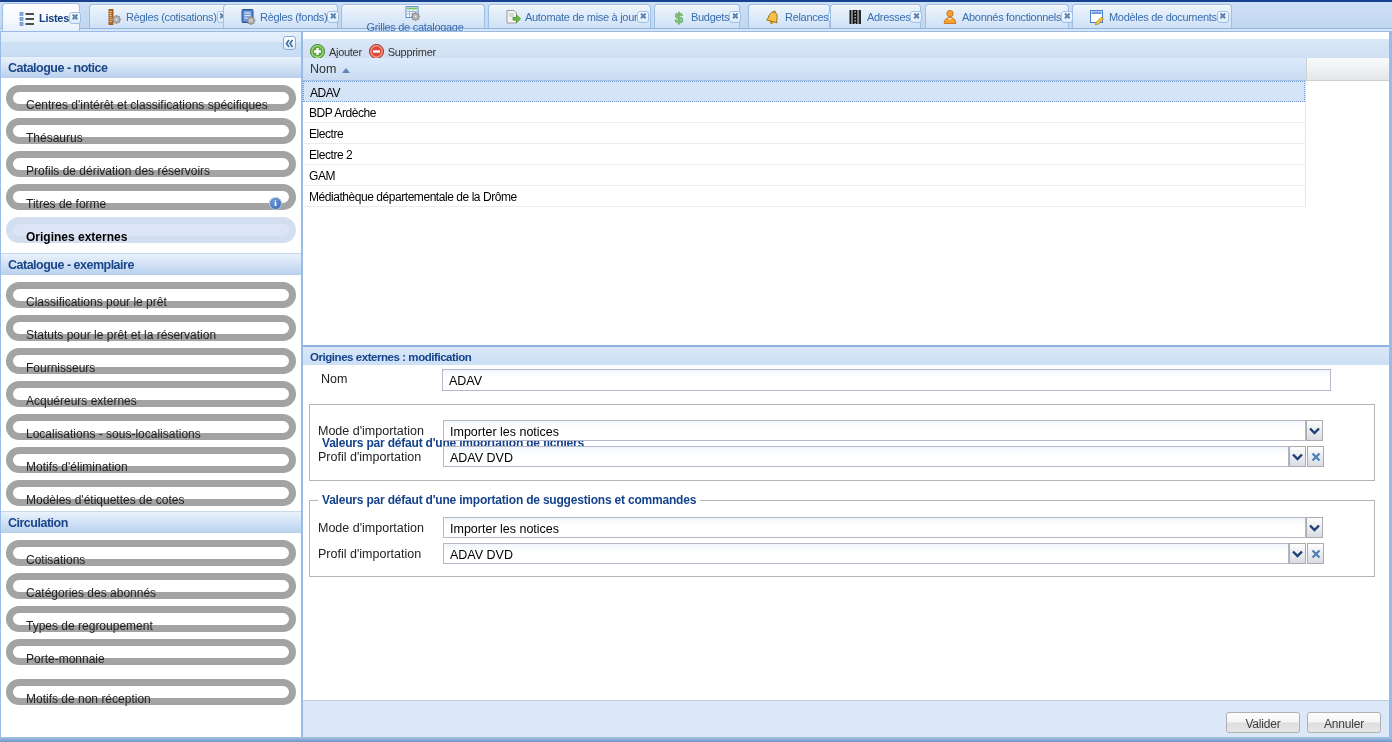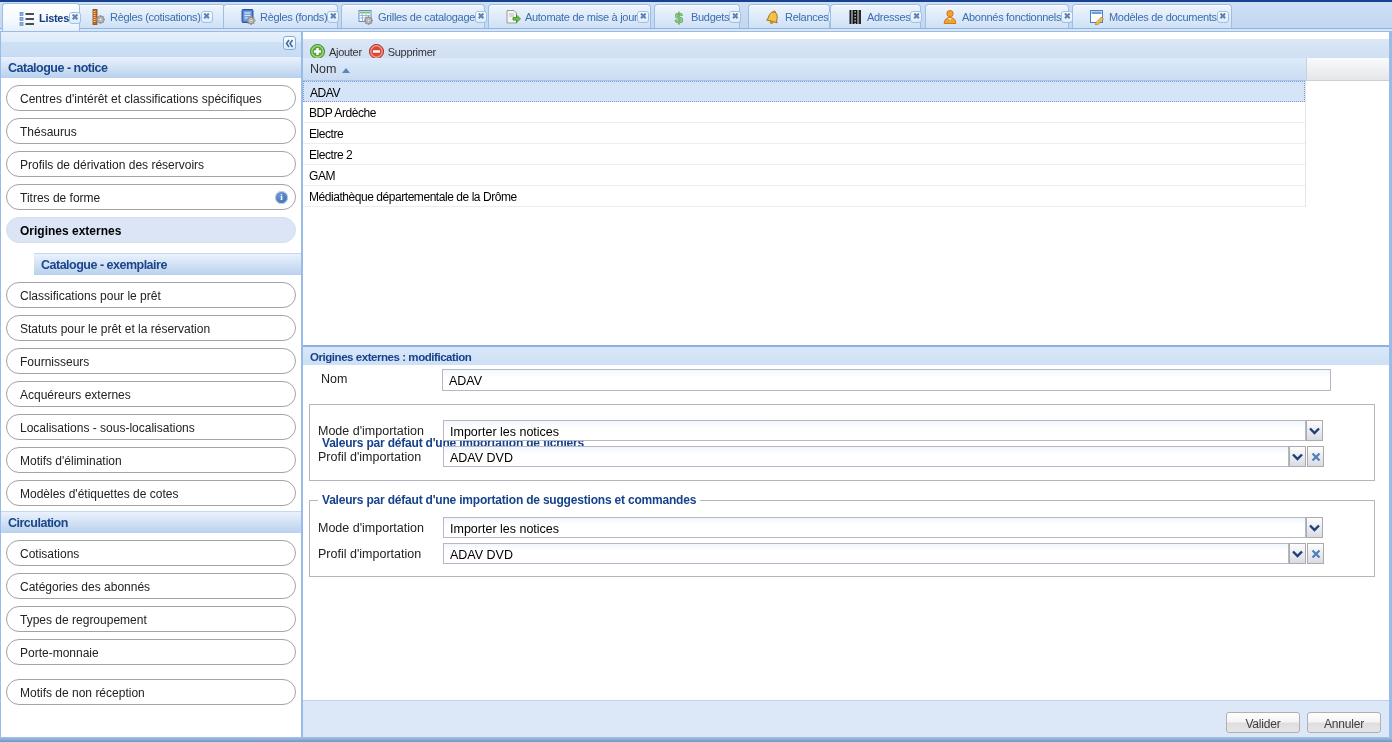--- a/index.html
+++ b/index.html
@@ -108,7 +108,7 @@
     <span class="lbl">Listes</span>
       <div class="closebtn">✖</div>
   </div>
-  <div class="tab" style="left:73px; width:152px;">
+  <div class="tab" style="left:89px; width:152px;">
     <svg class="ticon" viewBox="0 0 16 16">
         <rect x="3" y="0.5" width="4" height="15" fill="#c06a1e" stroke="#8a4a10" stroke-width="0.8"></rect>
         <g stroke="#f5c890" stroke-width="1">

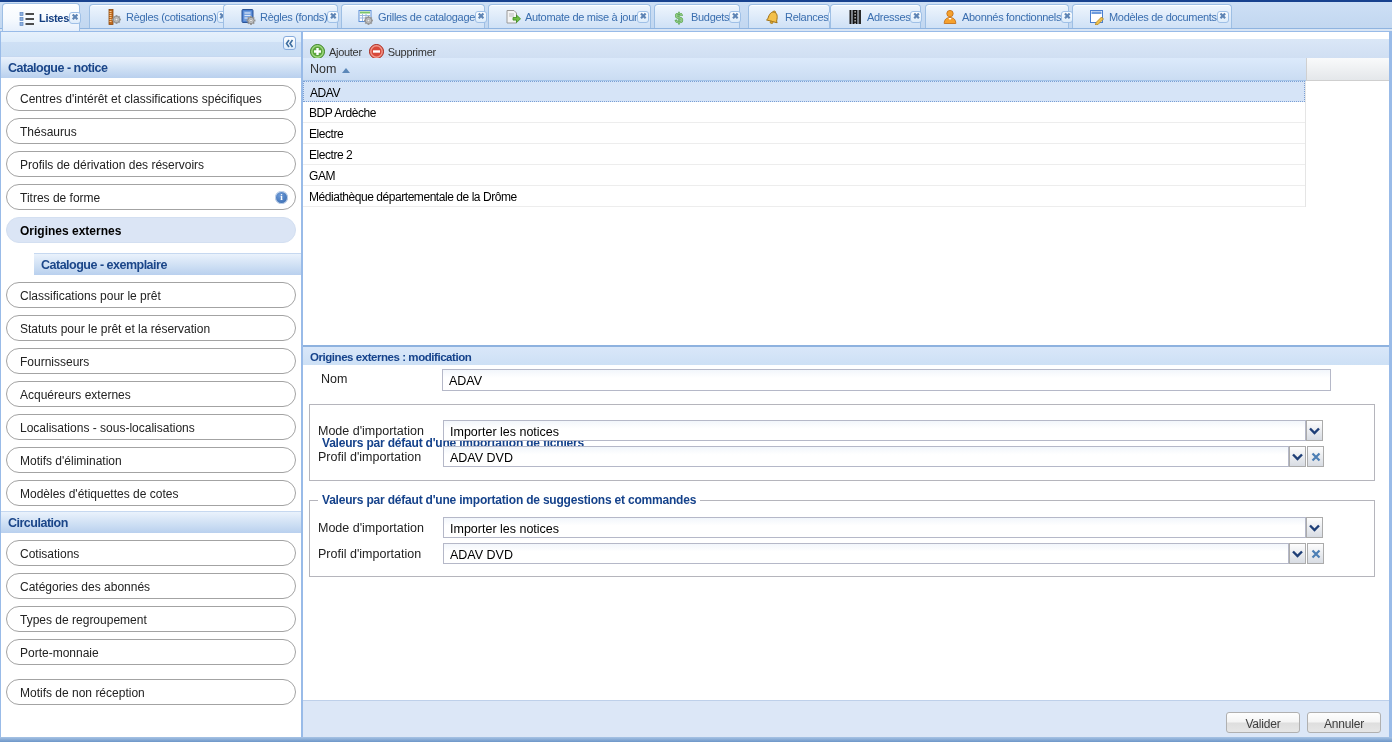--- a/index.html
+++ b/index.html
@@ -160,7 +160,7 @@
     <span class="lbl">Règles (fonds)</span>
       <div class="closebtn">✖</div>
   </div>
-  <div class="tab" style="left:341px; width:144px;">
+  <div class="tab" style="left:341px; width:144px;flex-direction:column;">
     <svg class="ticon" viewBox="0 0 16 16">
         <rect x="1" y="1.5" width="12" height="11" fill="#fff" stroke="#5b8ed6"></rect>
         <rect x="2" y="2.5" width="10" height="2" fill="#7cc46a"></rect>

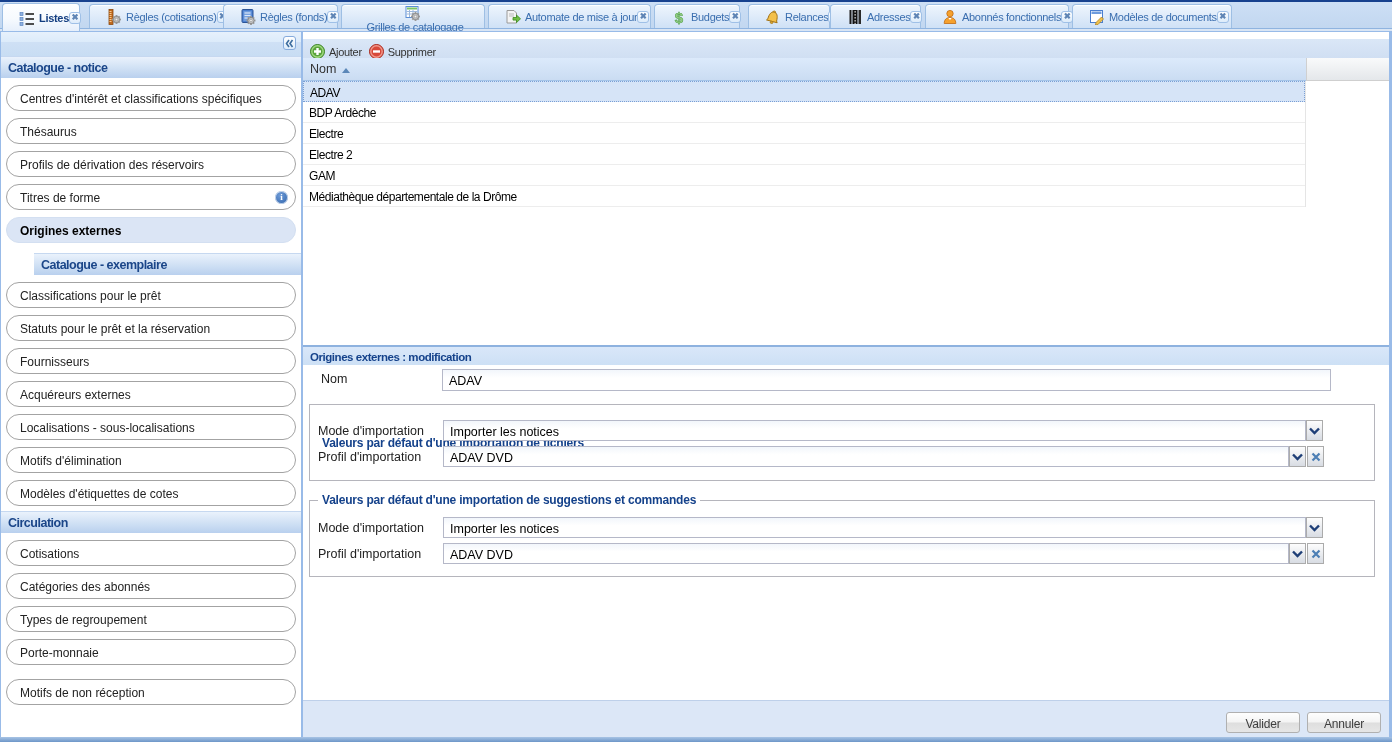--- a/index.html
+++ b/index.html
@@ -35,7 +35,7 @@
   border-top:1px solid #c6d8f0; color:#1b4689; font-weight:bold; font-size:12.5px; letter-spacing:-0.5px;
   padding:4px 0 0 7px; }
 .pills { padding:7px 5px 0 5px; }
-.pill { height:26px; border:1px solid #a3a3a3; border-radius:13px; background:#fff;
+.pill { height:26px; border:7px solid #a3a3a3; border-radius:13px; background:#fff;
   margin-bottom:7px; font-size:12px; color:#222; padding:6px 0 0 13px; position:relative; }
 .pill.sel { background:#dbe5f5; border-color:#d3dff1; font-weight:bold; color:#000; }
 .infoicon { position:absolute; right:7px; top:6px; width:13px; height:13px; border-radius:50%;

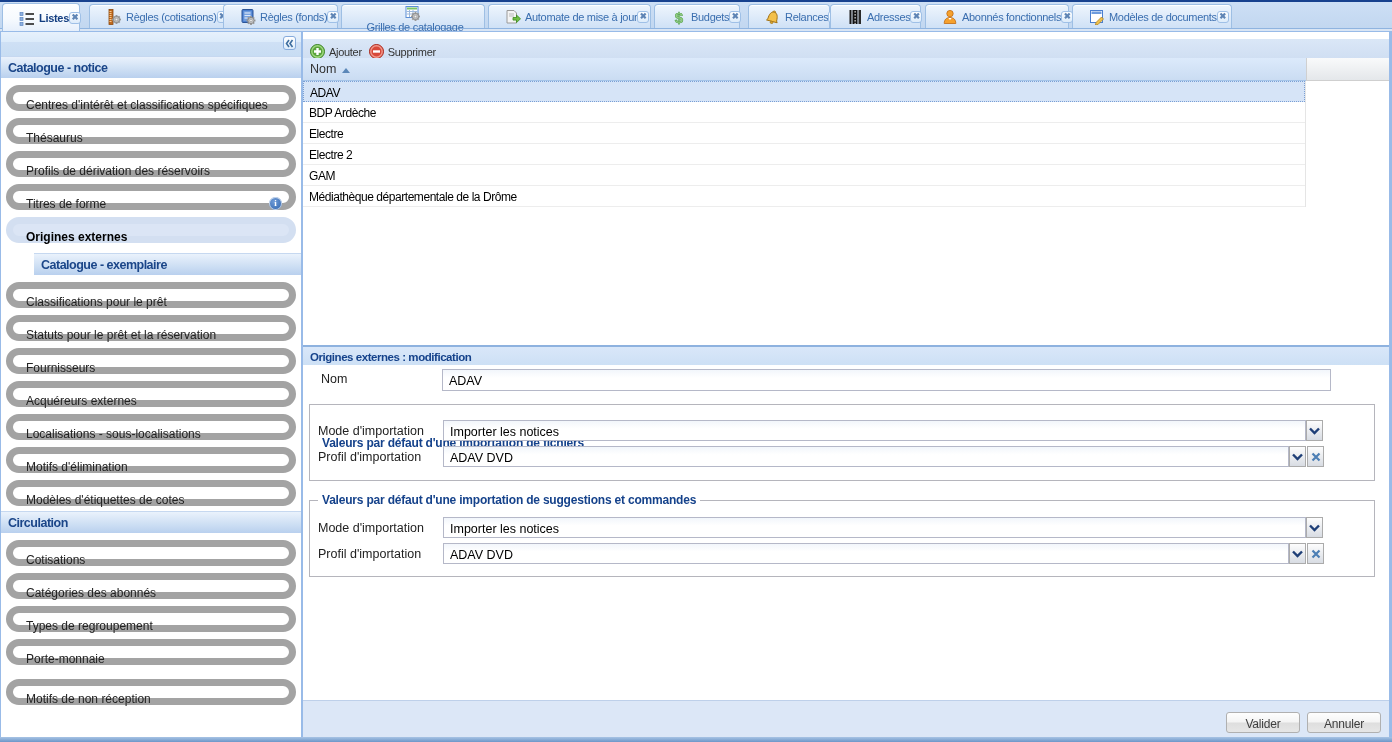--- a/index.html
+++ b/index.html
@@ -268,7 +268,7 @@
       <div class="pill">Titres de forme<div class="infoicon">i</div></div>
       <div class="pill sel">Origines externes</div>
     </div>
-    <div class="ghead" style="margin-top:10px;margin-left:33px;">Catalogue - exemplaire</div>
+    <div class="ghead" style="margin-top:10px;">Catalogue - exemplaire</div>
     <div class="pills">
       <div class="pill">Classifications pour le prêt</div>
       <div class="pill">Statuts pour le prêt et la réservation</div>

